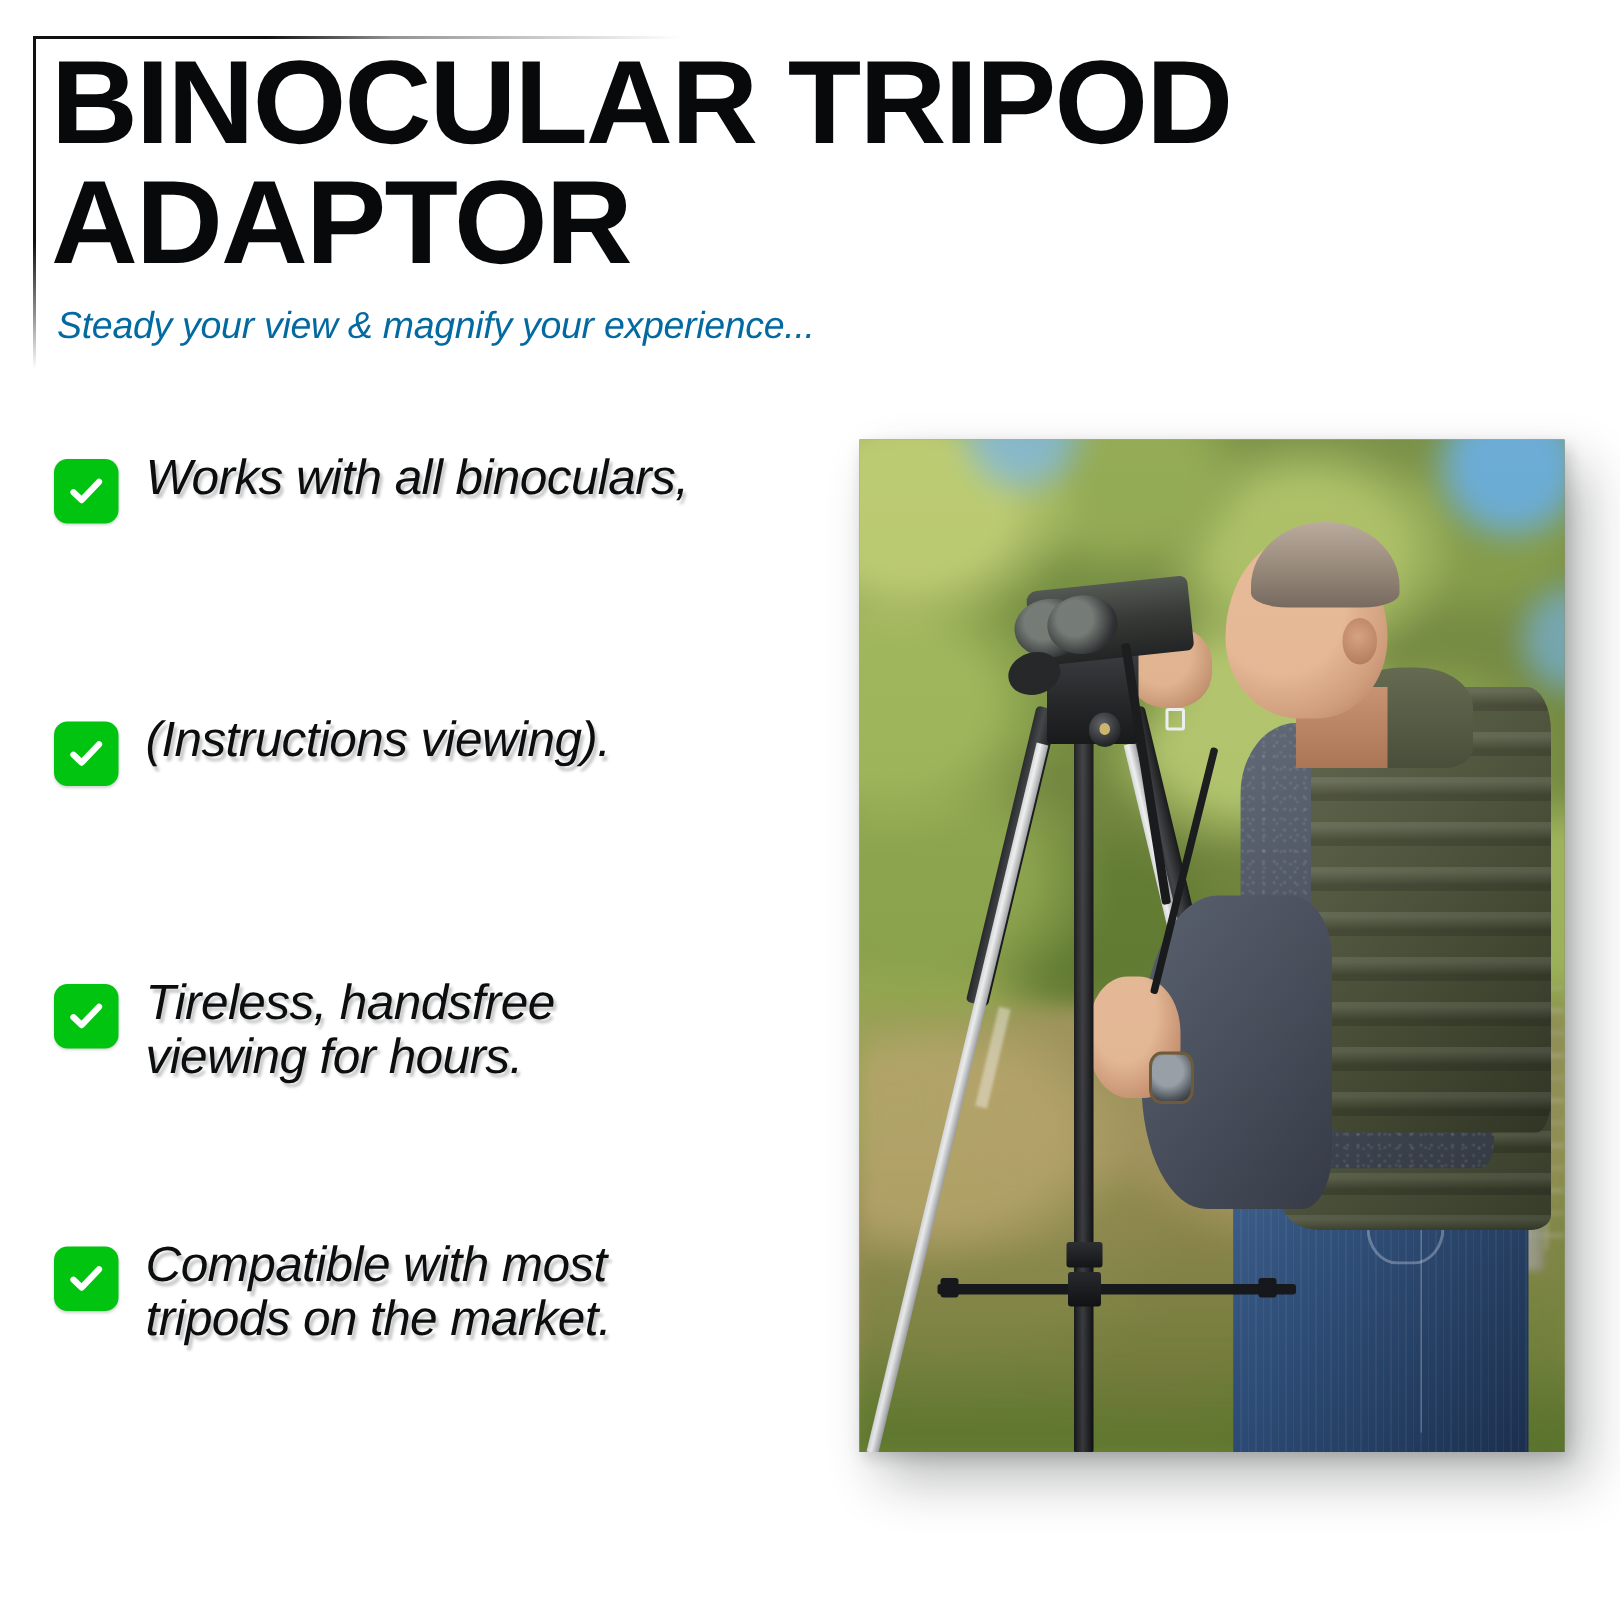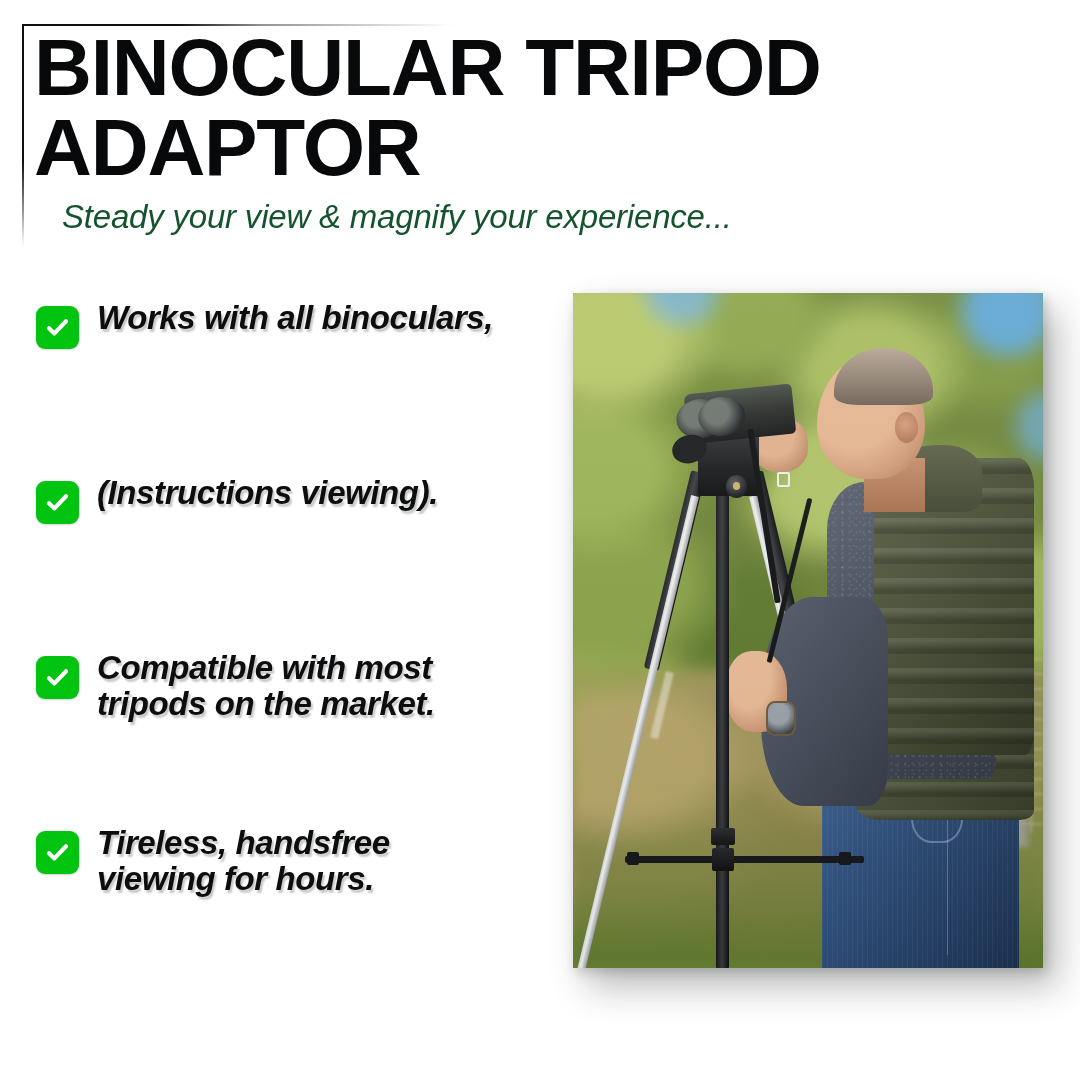--- a/index.html
+++ b/index.html
@@ -68,12 +68,11 @@
     font-family: "Liberation Sans", sans-serif;
     font-style: italic;
     font-weight: normal;
-    font-size: 33px;
+    font-size: 25px;
     line-height: 40px;
     letter-spacing: -0.2px;
-    color: #14532d;
+    color: #0369a1;
     white-space: nowrap;
-    margin-left: 24px;
   }
 
   

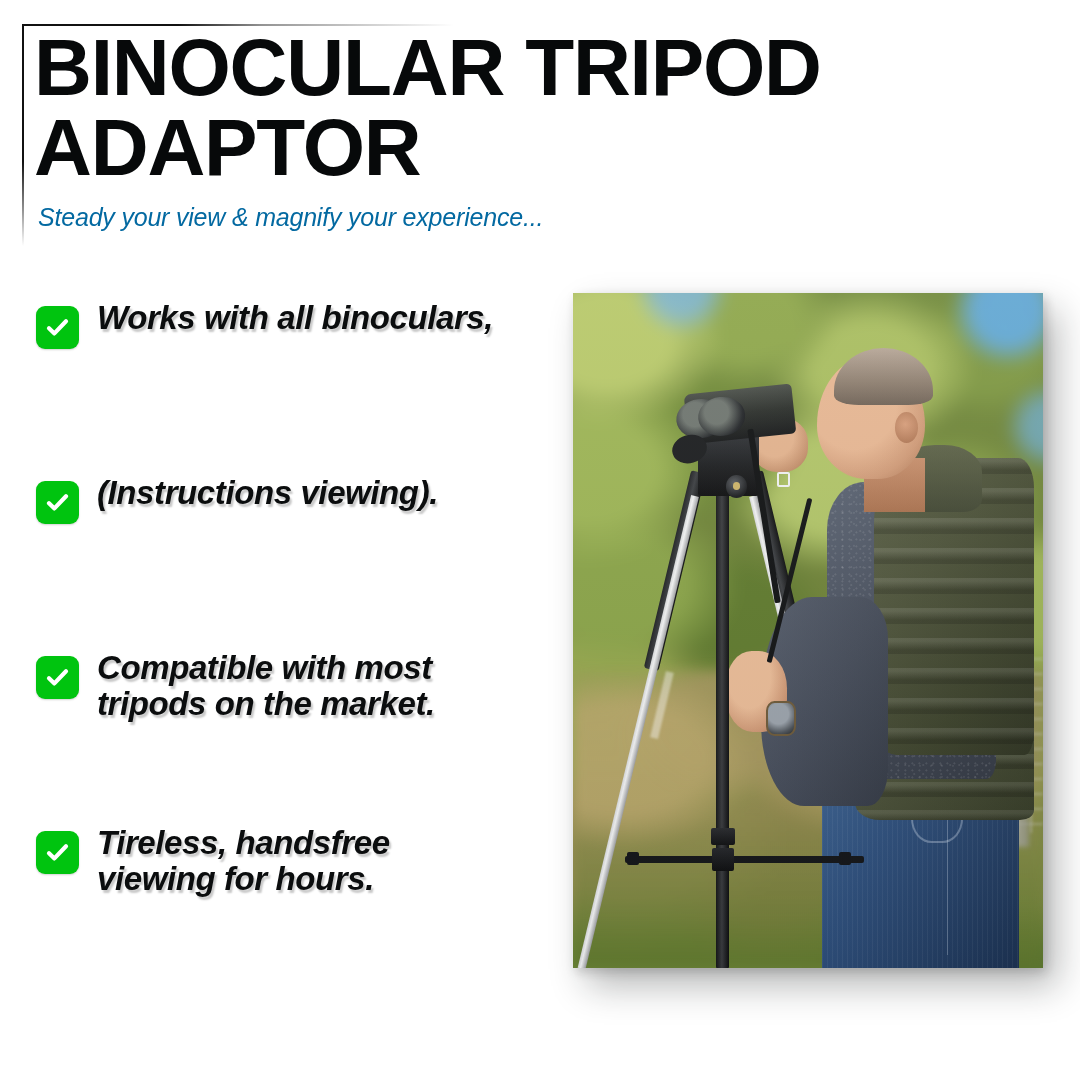--- a/index.html
+++ b/index.html
@@ -106,7 +106,7 @@
     margin-left: 18px;
     font-family: "Liberation Sans", sans-serif;
     font-style: italic;
-    font-weight: bold;
+    font-weight: normal;
     font-size: 33px;
     line-height: 36px;
     letter-spacing: -0.4px;

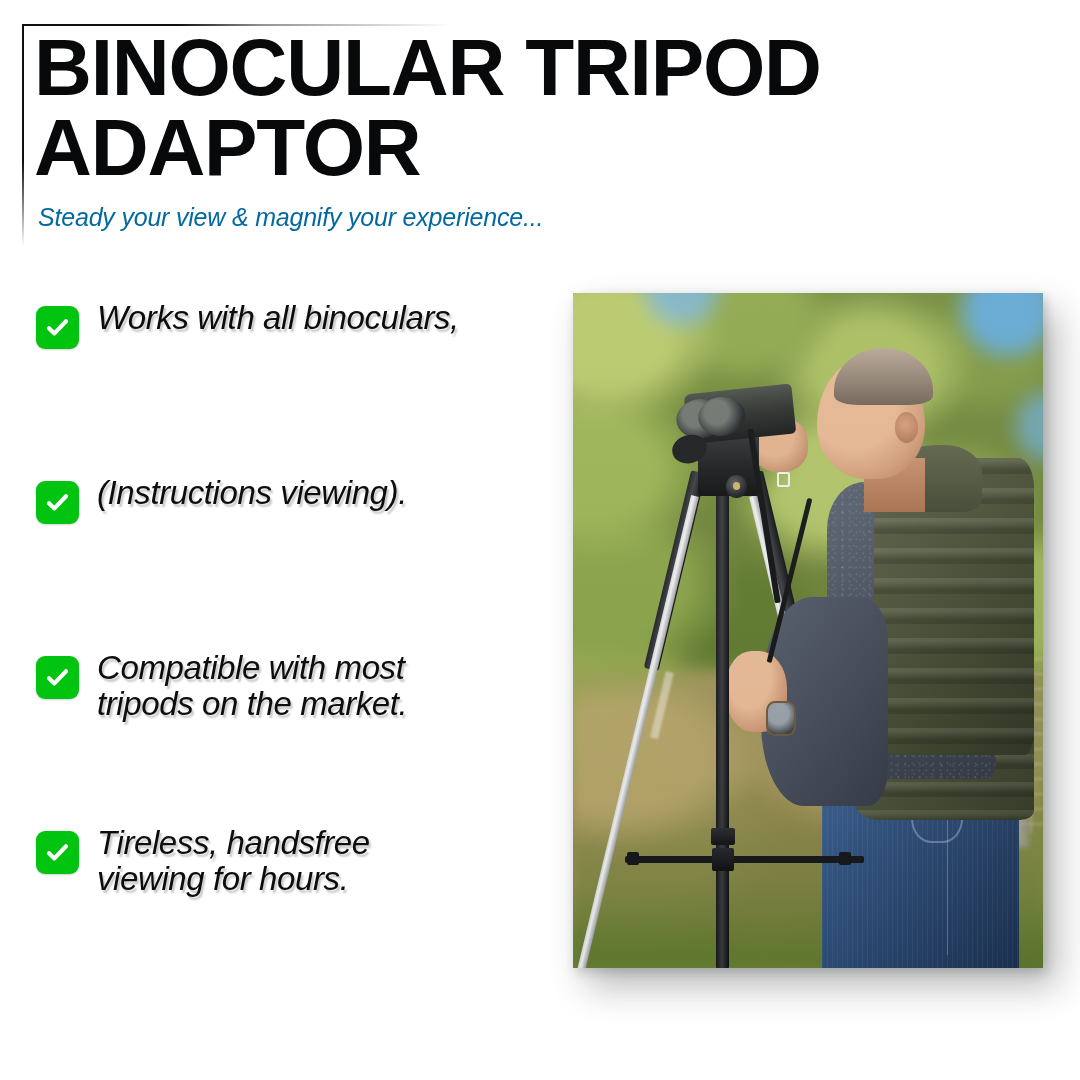--- a/index.html
+++ b/index.html
@@ -604,8 +604,8 @@
         </svg>
       </span>
       <span class="benefit-text">
-        <span>Compatible with most</span>
-        <span class="l2">tripods on the market.</span>
+        <span>Tireless, handsfree</span>
+        <span class="l2">viewing for hours.</span>
       </span>
     </div>
 
@@ -616,8 +616,8 @@
         </svg>
       </span>
       <span class="benefit-text">
-        <span>Tireless, handsfree</span>
-        <span class="l2">viewing for hours.</span>
+        <span>Compatible with most</span>
+        <span class="l2">tripods on the market.</span>
       </span>
     </div>
 

